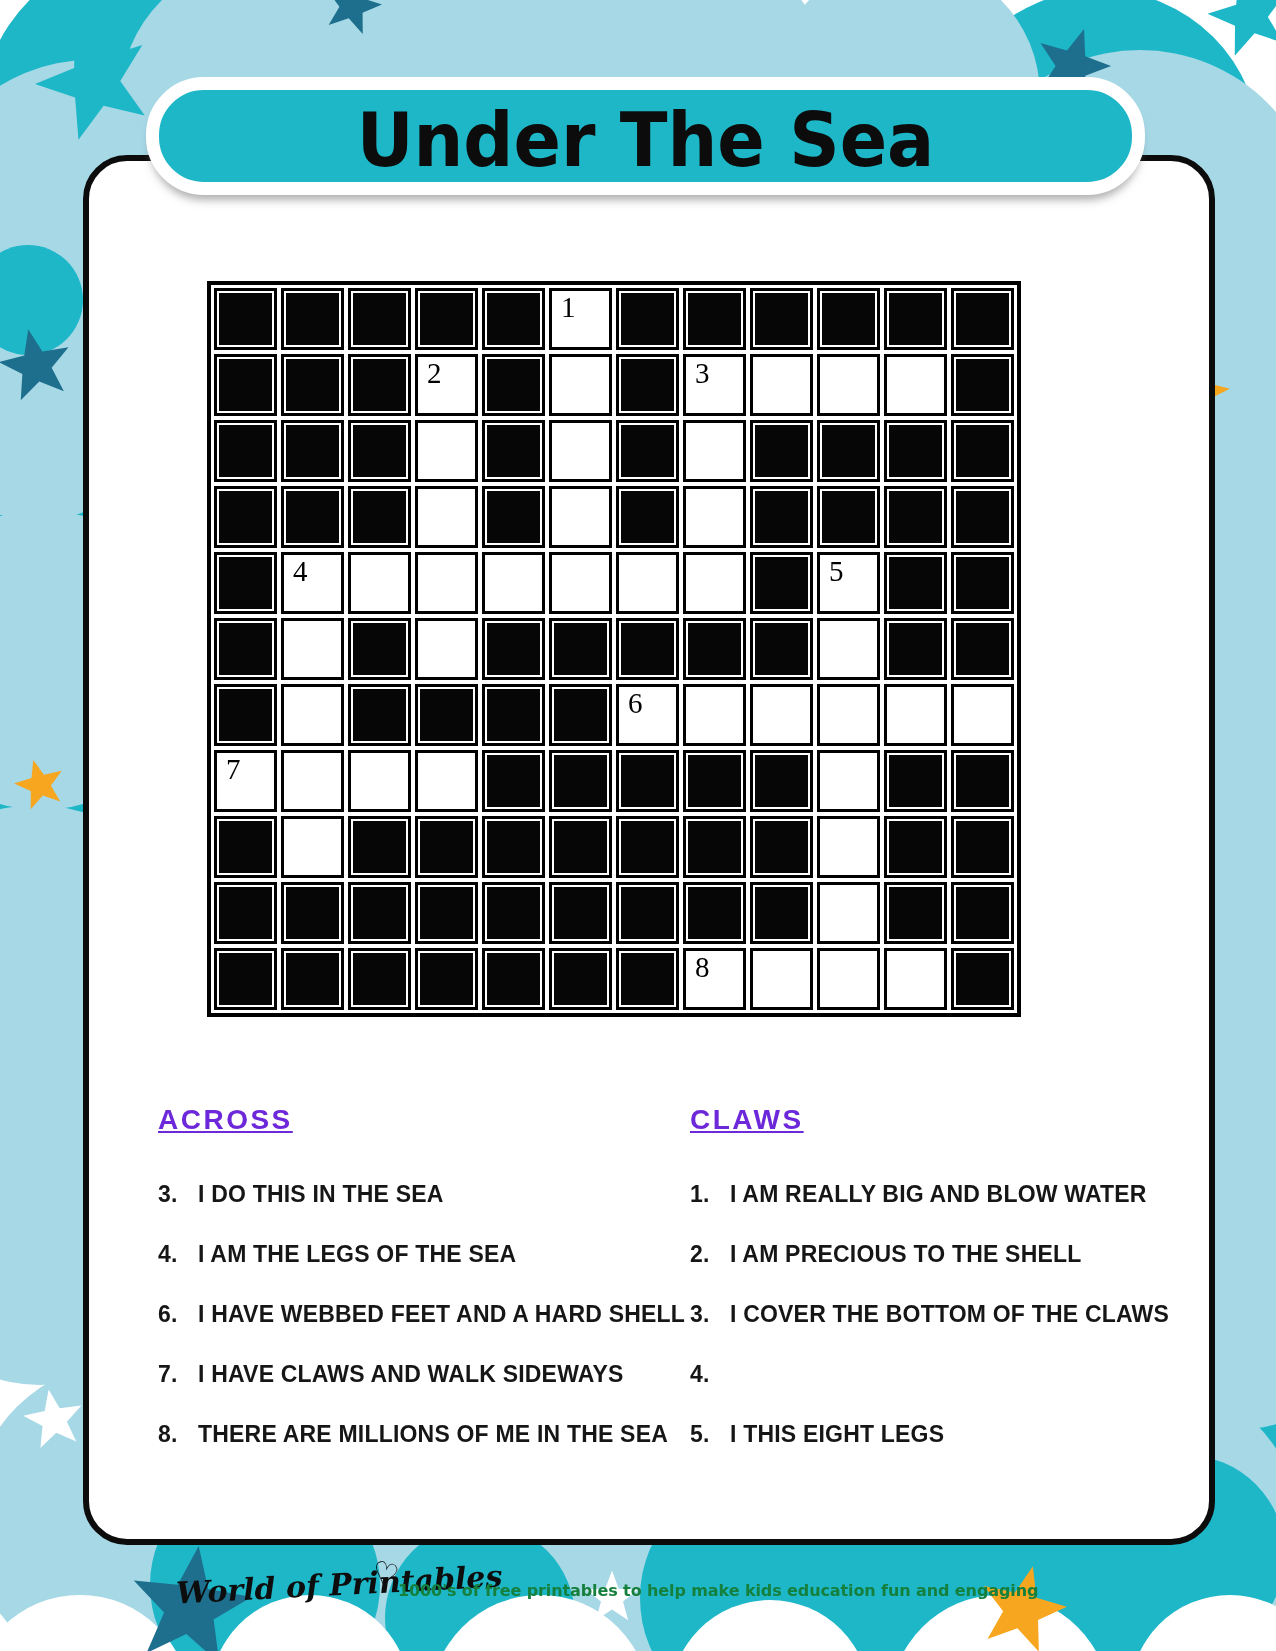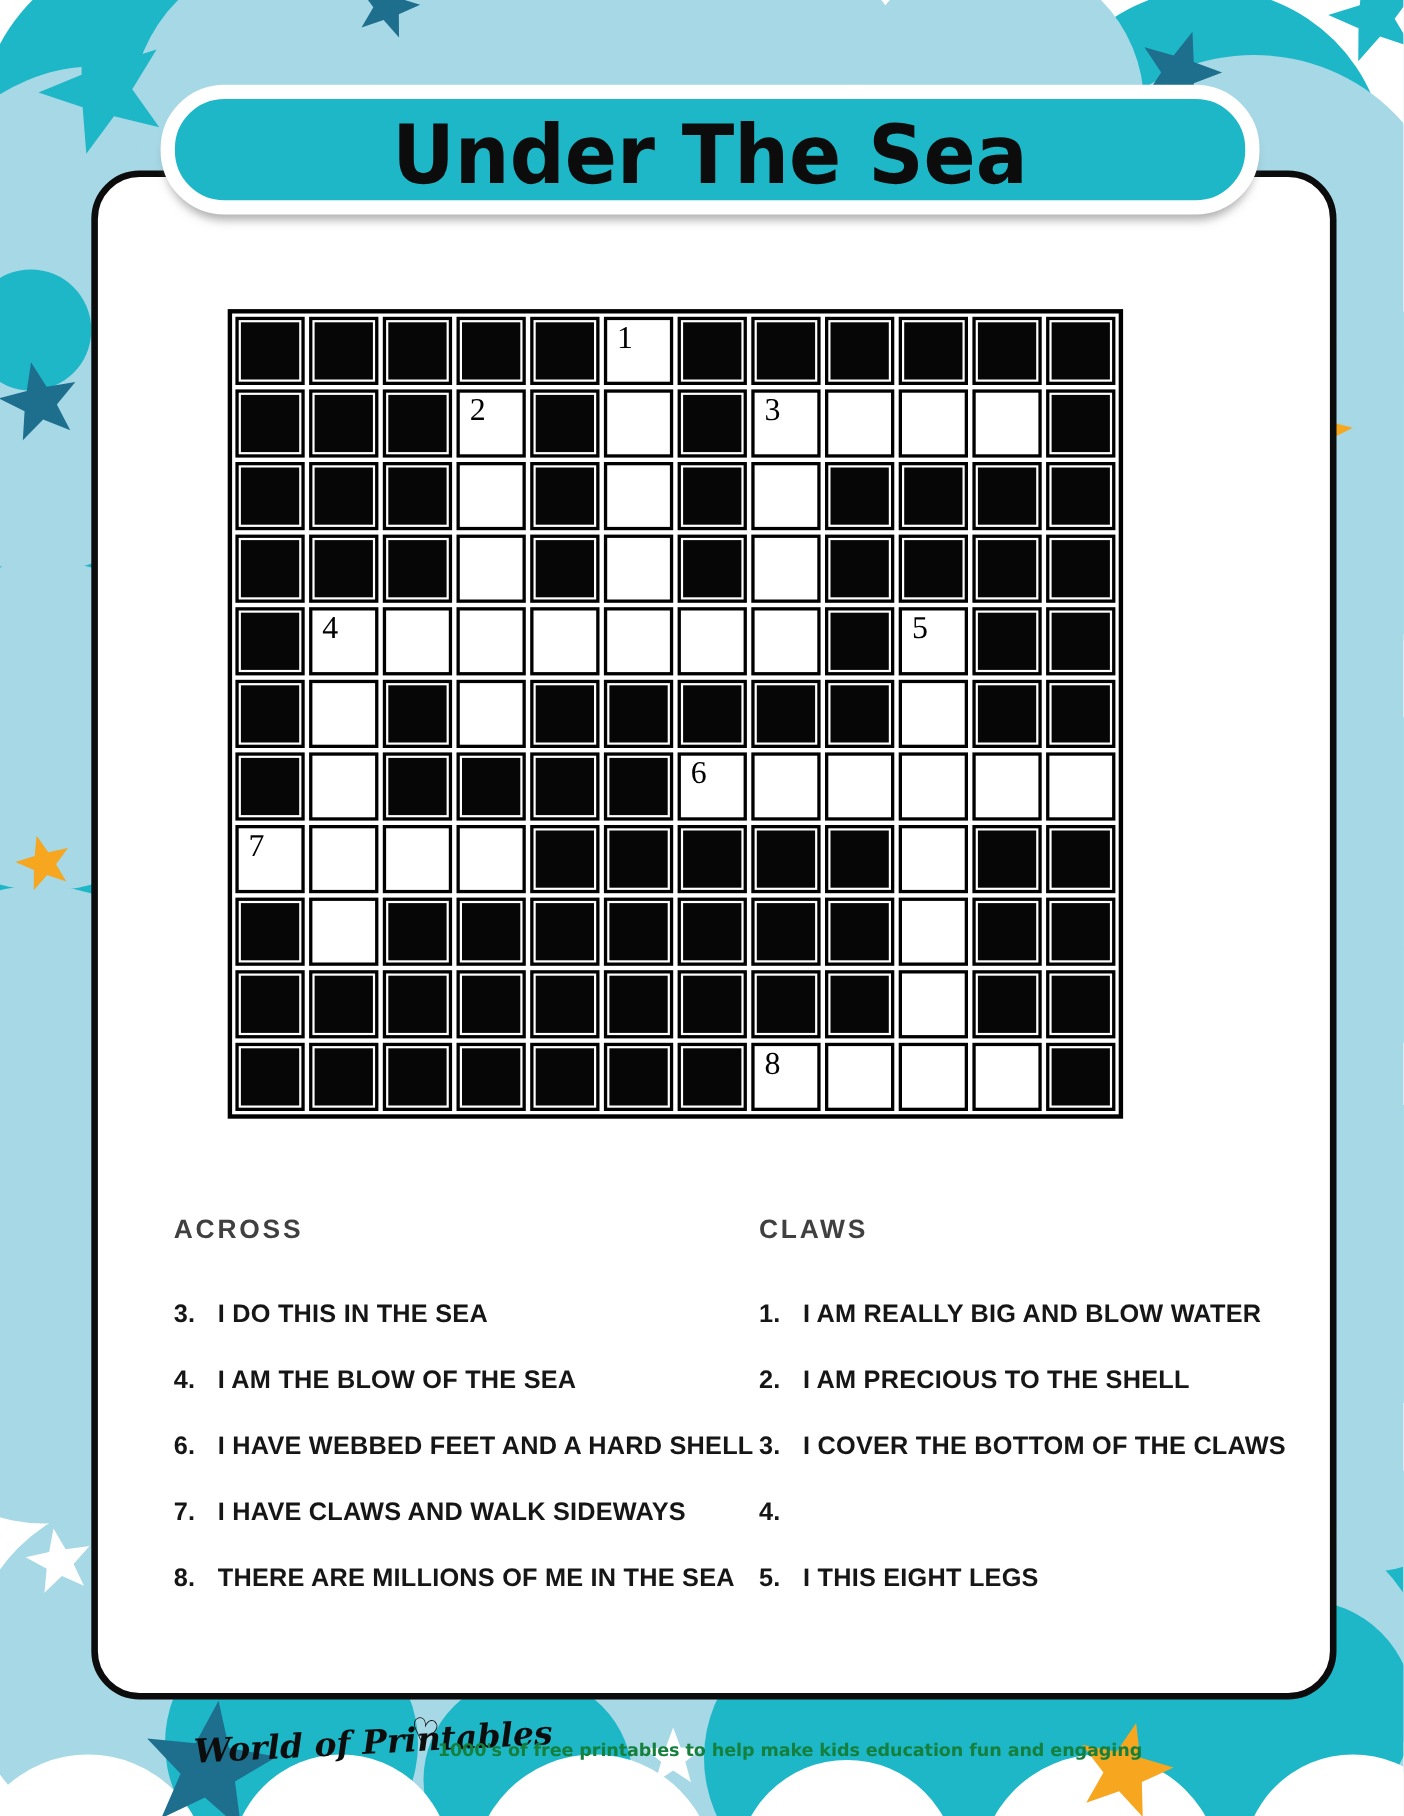--- a/index.html
+++ b/index.html
@@ -52,8 +52,8 @@
 
   
   .sec-h {
-    position:absolute; z-index:2; font-size:24px; font-weight:700;
-    letter-spacing:2.5px; color:#404040; white-space:nowrap;
+    position:absolute; z-index:2; font-size:28px; font-weight:700;
+    letter-spacing:2.5px; color:#6d28d9; white-space:nowrap;text-decoration:underline;
   }
   #across-h { left:158px; top:1104px; }
   #down-h   { left:690px; top:1104px; }

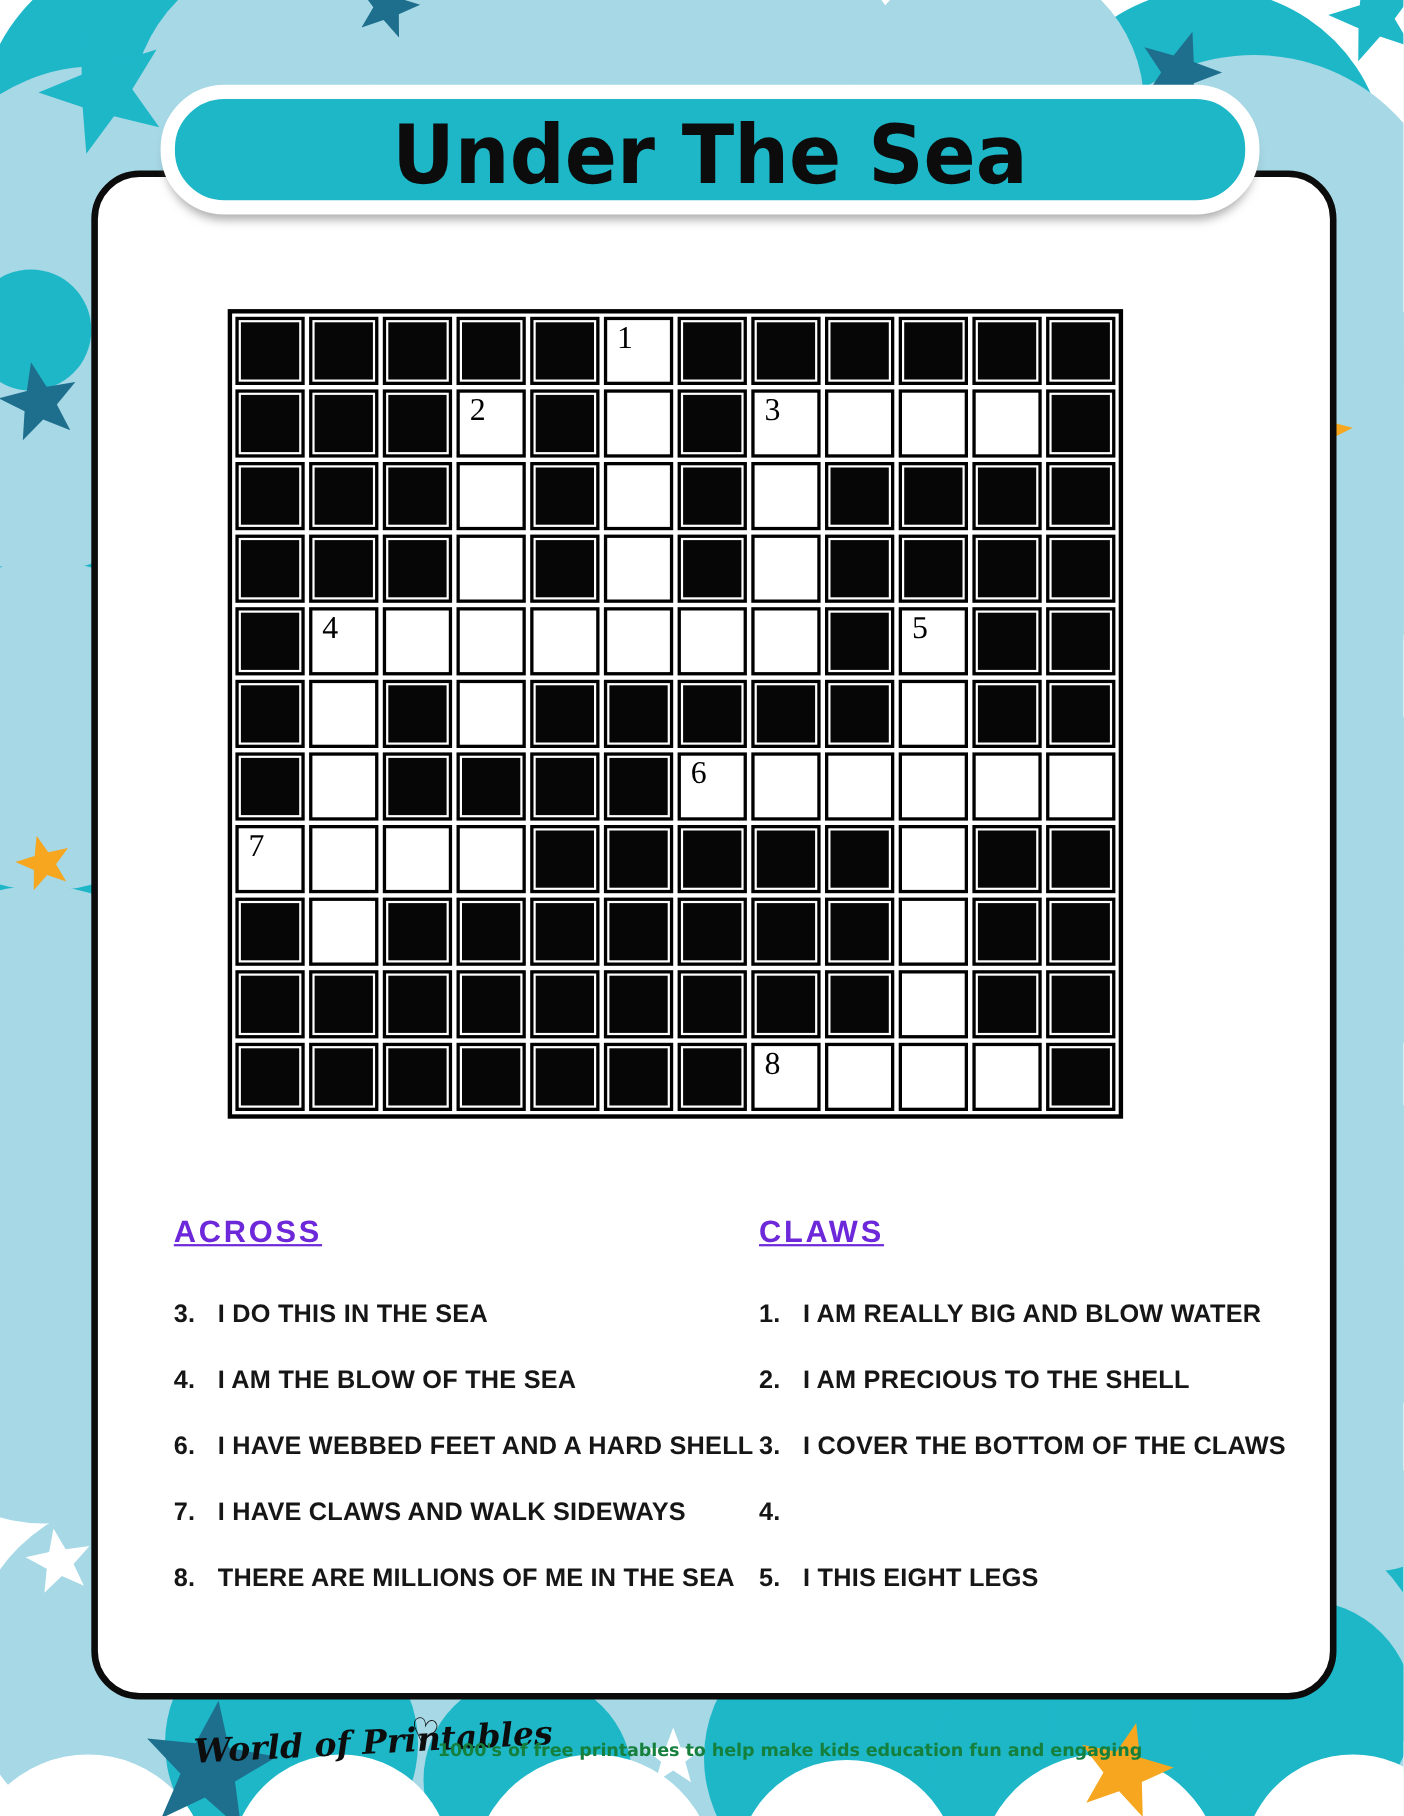--- a/index.html
+++ b/index.html
@@ -354,7 +354,7 @@
       </div>
       <div class="clue-row">
         <span class="clue-num">4.</span>
-        <span class="clue-text">I AM THE BLOW OF THE SEA</span>
+        <span class="clue-text">I AM THE LEGS OF THE SEA</span>
       </div>
       <div class="clue-row">
         <span class="clue-num">6.</span>

